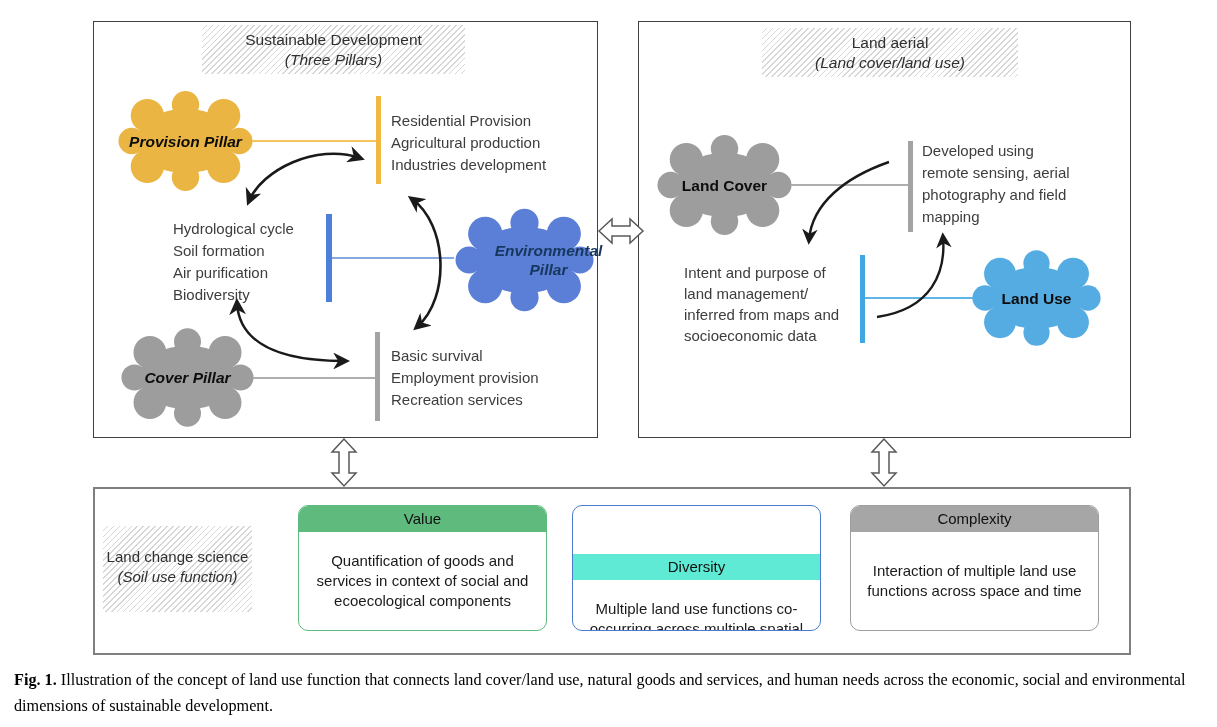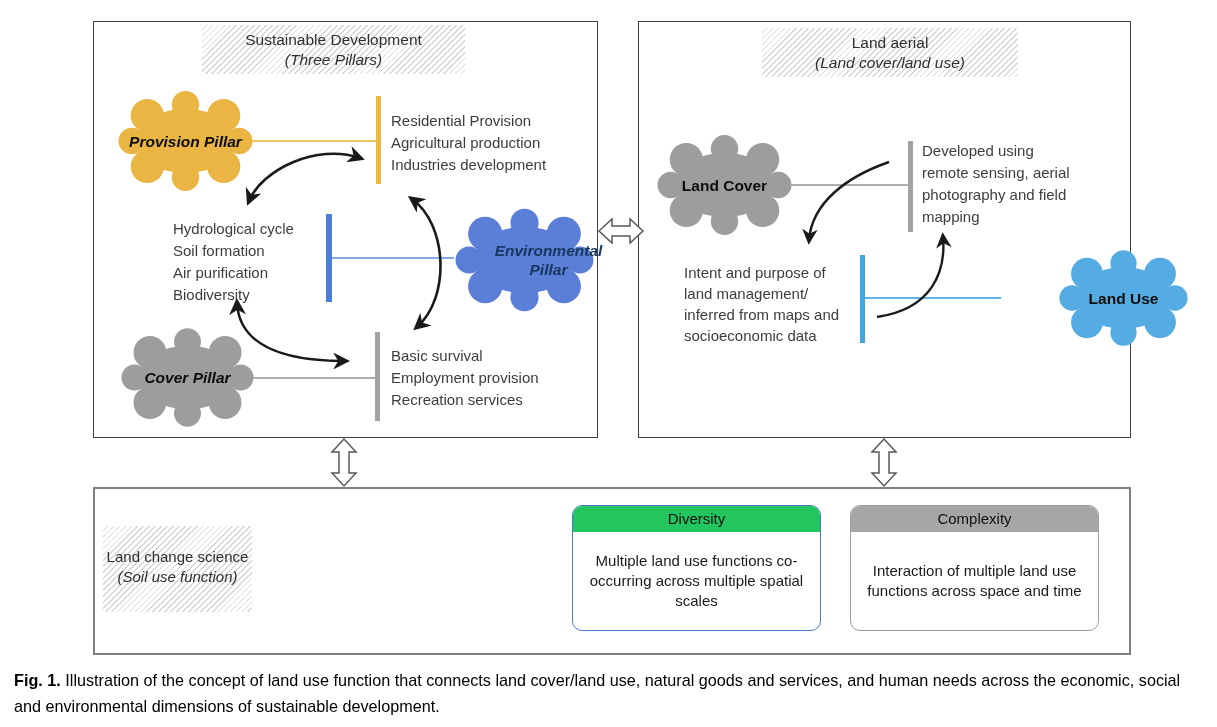--- a/index.html
+++ b/index.html
@@ -29,7 +29,7 @@
   .env-cloud{left:454px;top:206px;width:141px;height:108px;}
   .social-cloud{left:120px;top:327px;width:135px;height:101px;}
   .cover-cloud{left:656px;top:134px;width:137px;height:102px;}
-  .use-cloud{left:1058px;top:247px;width:131px;height:102px;}
+  .use-cloud{left:971px;top:247px;width:131px;height:102px;}
   .cloud-label{position:absolute;display:flex;align-items:center;justify-content:center;
                text-align:center;font-weight:bold;color:#0d0d0d;font-size:15.5px;line-height:19px;}
   .lbl-pillar{font-style:italic;}

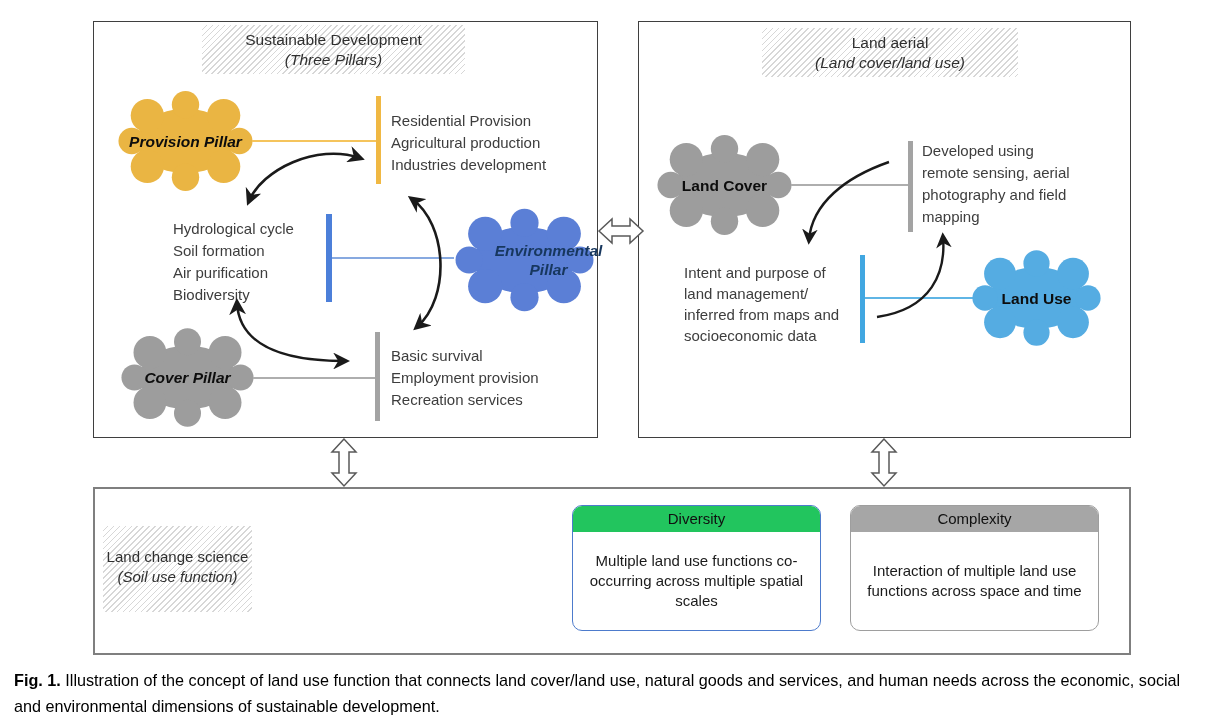--- a/index.html
+++ b/index.html
@@ -197,6 +197,10 @@
     <div class="ln it">(Soil use function)</div>
   </div>
 
+  <div class="card card-value">
+    <div class="card-header">Value</div>
+    <div class="card-body">Quantification of goods and services in context of social and ecoecological components</div>
+  </div>
   <div class="card card-diversity">
     <div class="card-header">Diversity</div>
     <div class="card-body">Multiple land use functions co-occurring across multiple spatial scales</div>

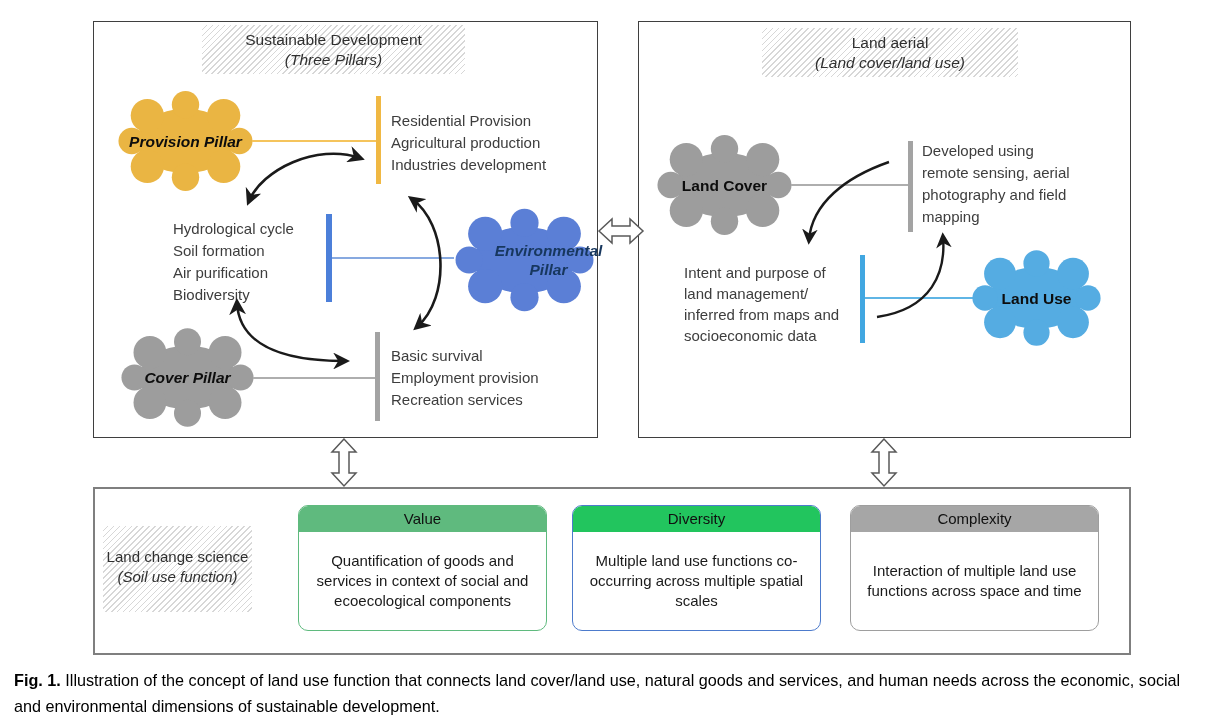--- a/index.html
+++ b/index.html
@@ -64,7 +64,7 @@
   .card-complexity{left:850px;border-color:#9e9e9e;}
   .card-header{height:26px;line-height:26px;text-align:center;font-size:15px;color:#101010;}
   .card-value .card-header{background:#5fba7e;}
-  .card-diversity .card-header{background:#22c55e;}
+  .card-diversity .card-header{background:#5eead4;margin-top:48px;}
   .card-complexity .card-header{background:#a6a6a6;}
   .card-body{height:98px;display:flex;align-items:center;justify-content:center;
              text-align:center;padding:0 13px;font-size:15px;line-height:20px;color:#1a1a1a;}

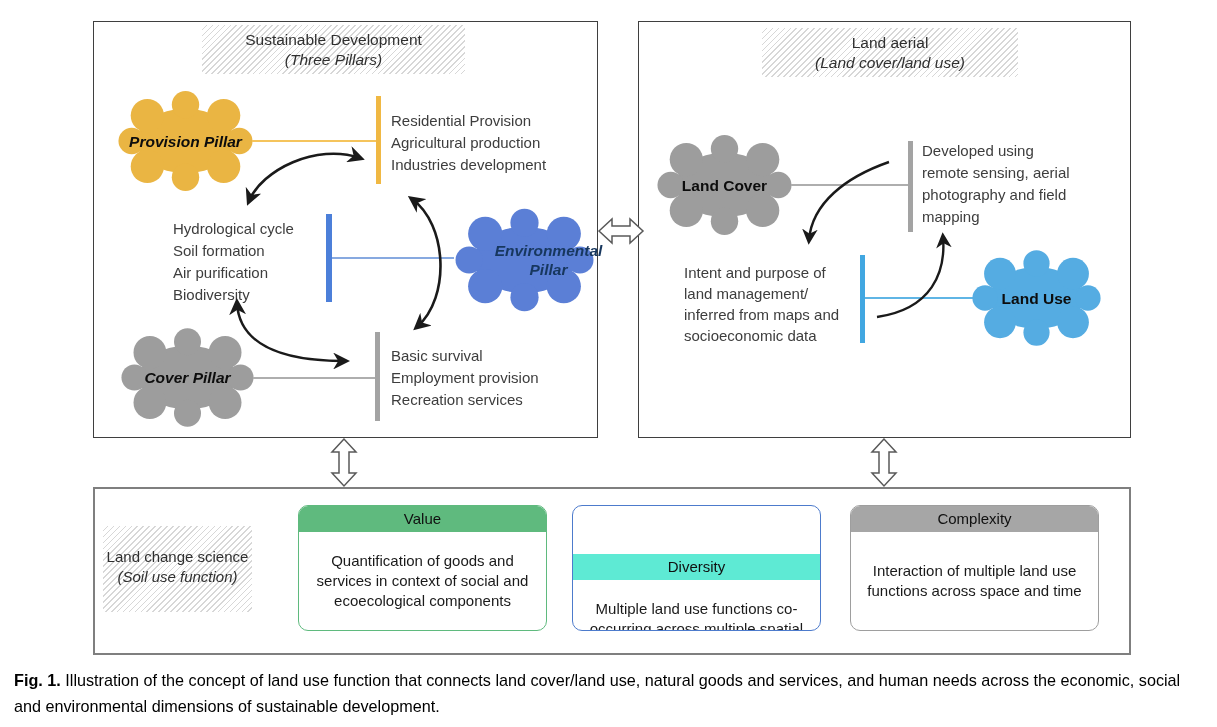--- a/index.html
+++ b/index.html
@@ -74,7 +74,7 @@
 
   
   .caption{position:absolute;left:14px;top:668px;width:1192px;margin:0;
-           font-family:Liberation Sans, sans-serif;font-size:16.2px;line-height:25.5px;color:#000000;}
+           font-family:Liberation Serif, serif;font-size:16.2px;line-height:25.5px;color:#000000;}
   .caption b{font-weight:bold;}
 </style>
 </head>

